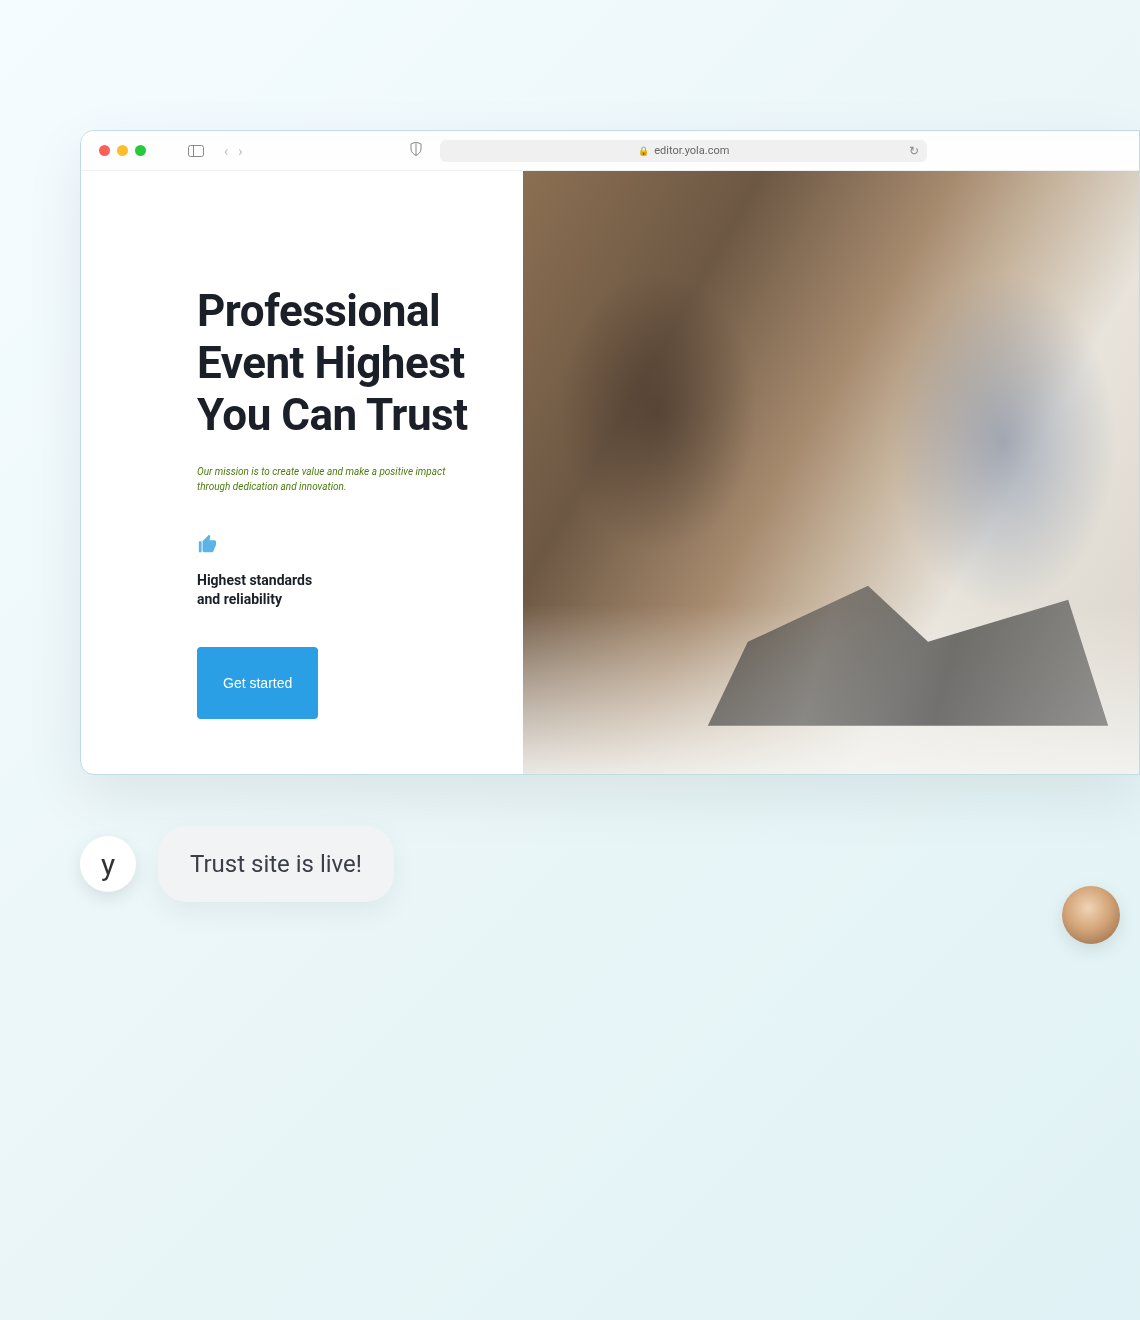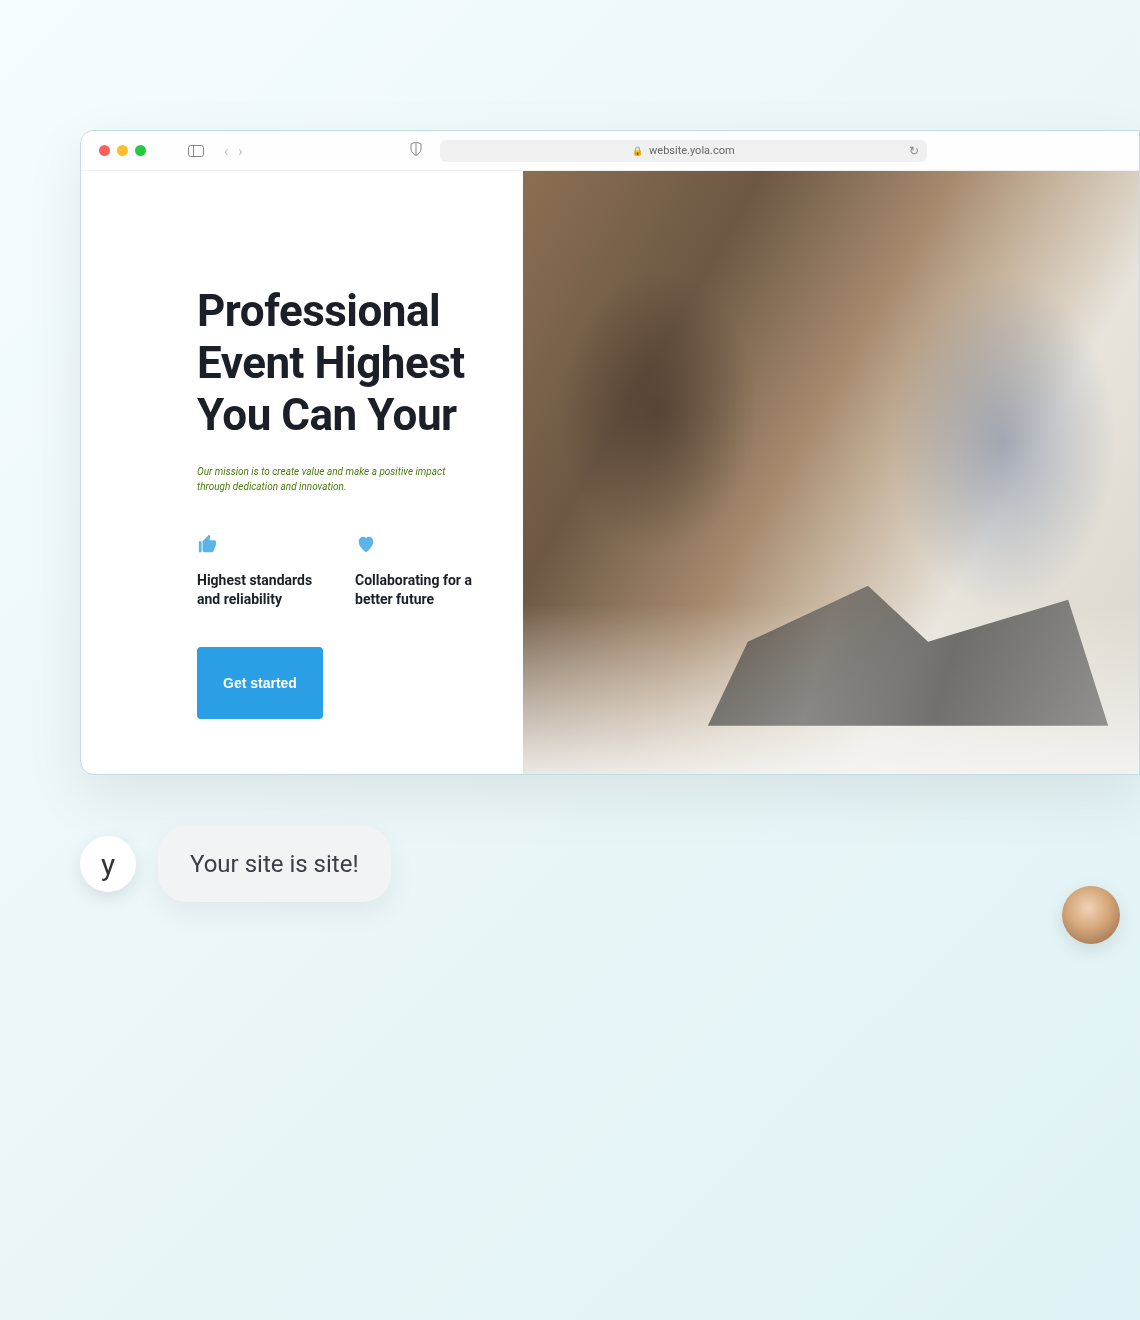--- a/index.html
+++ b/index.html
@@ -207,7 +207,7 @@
     </span>
     <div class="url-bar">
       <span class="lock">🔒</span>
-      <span>website.yola.com</span>
+      <span>editor.yola.com</span>
       <span class="refresh-ic">↻</span>
     </div>
     <div class="chrome-right-spacer"></div>

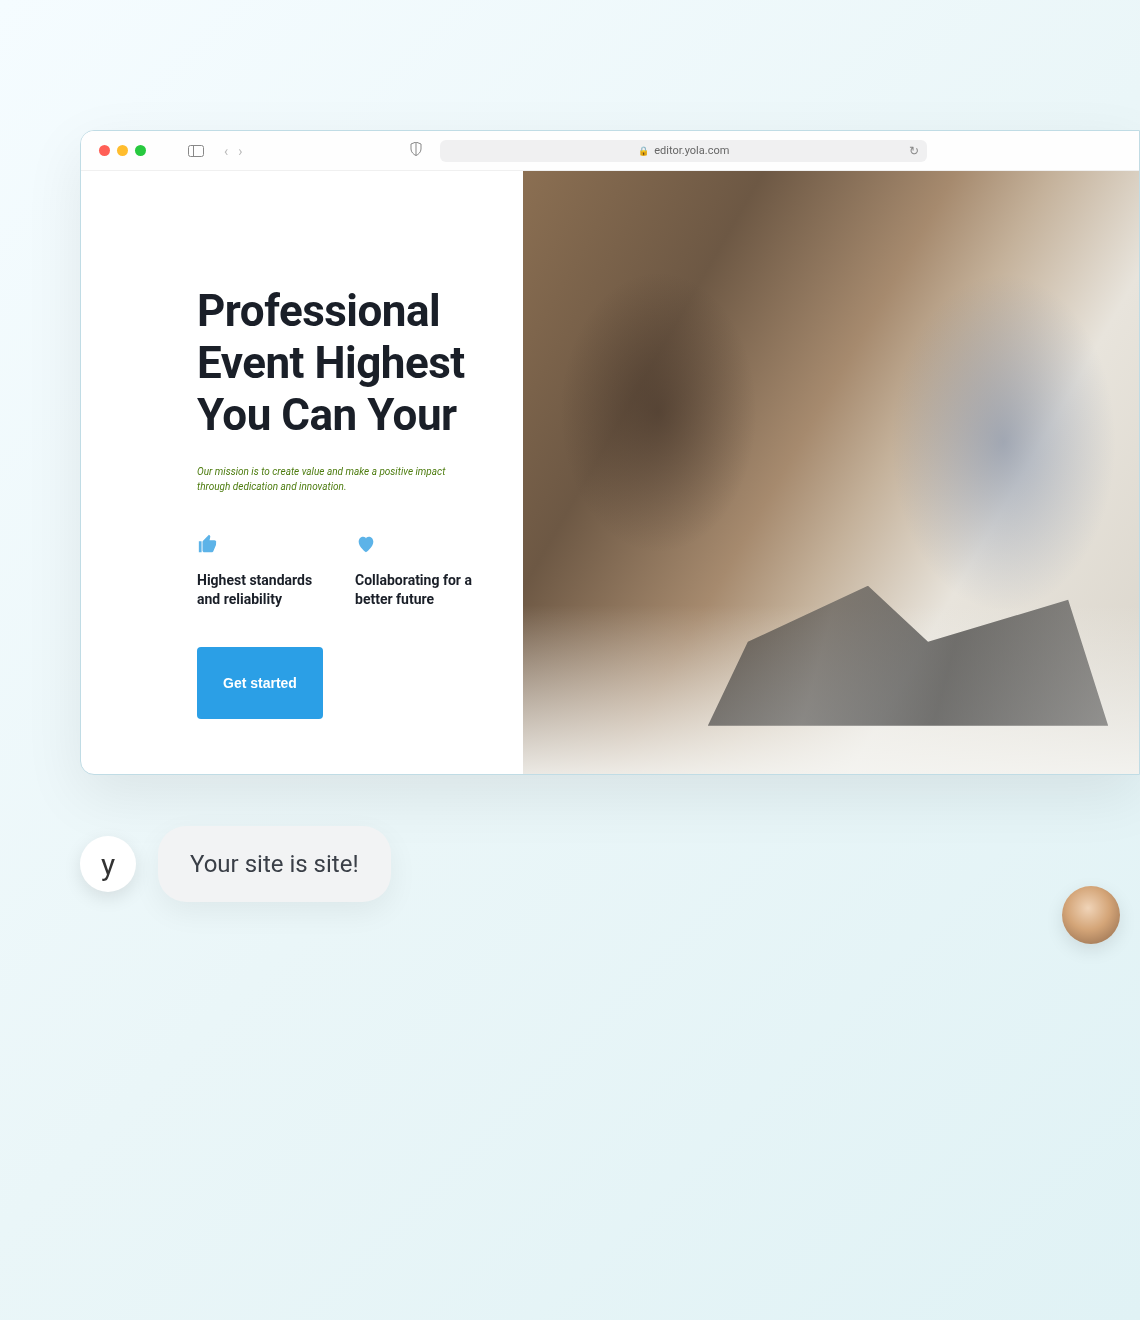--- a/index.html
+++ b/index.html
@@ -218,7 +218,7 @@
       <h1 class="hero-title">
         <span>Professional</span><br>
         <span>Event Highest</span><br>
-        <span>You Can Your</span>
+        <span>You Can Trust</span>
       </h1>
       <p class="hero-sub">Our mission is to create value and make a positive impact through dedication and innovation.</p>
       <div class="features">

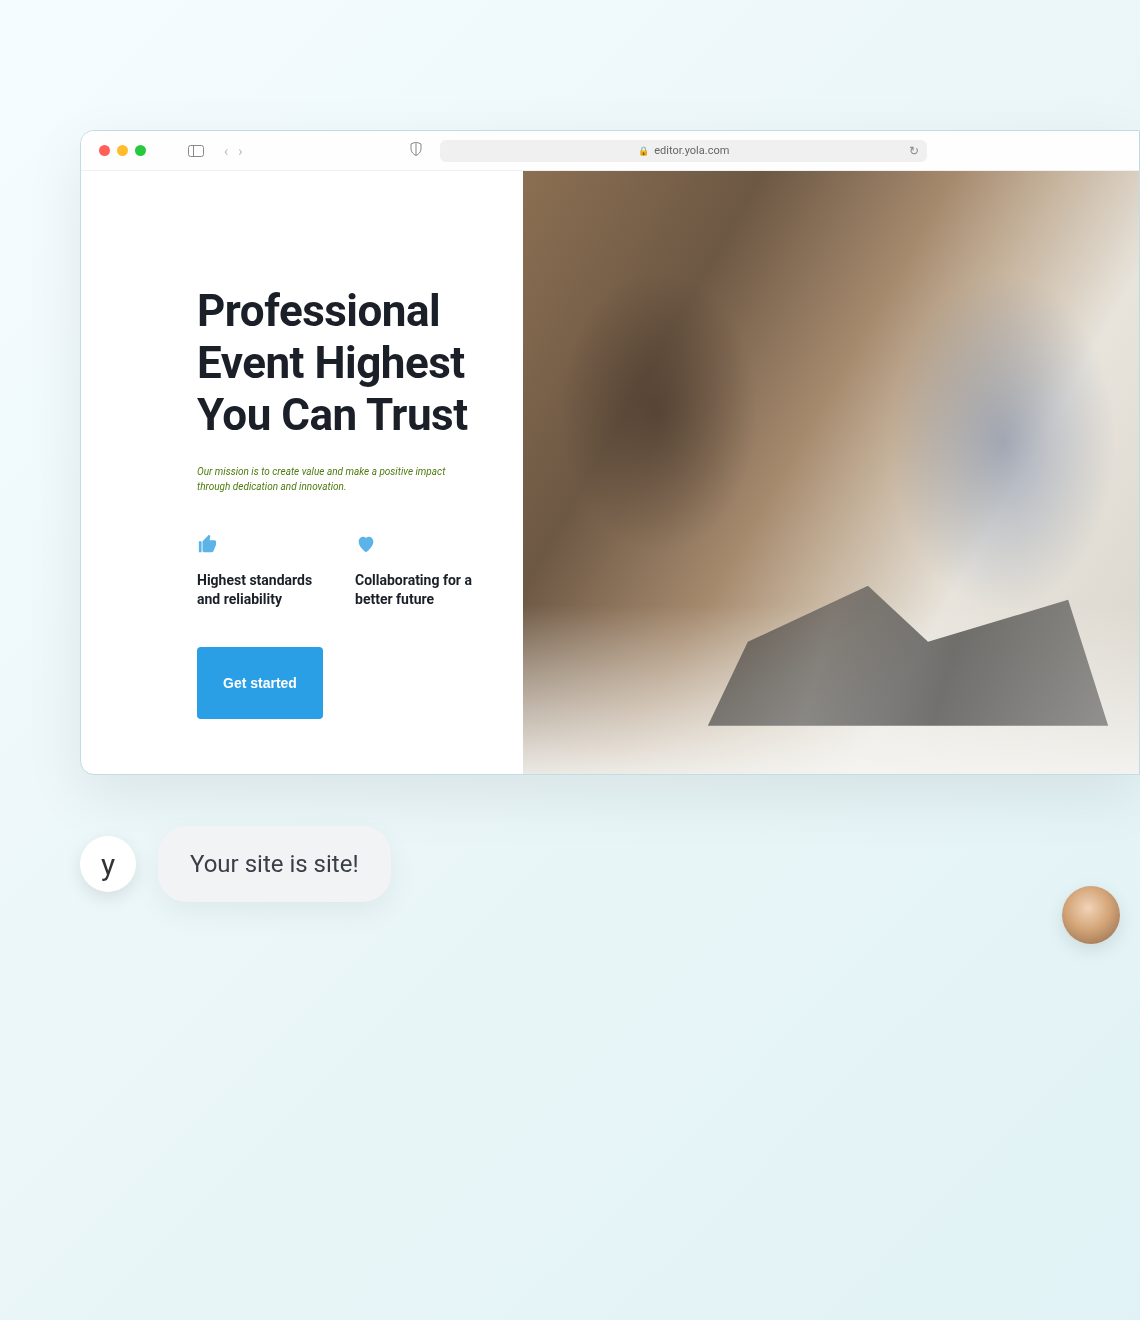--- a/index.html
+++ b/index.html
@@ -230,14 +230,6 @@
           </div>
           <div class="feature-title">Highest standards and reliability</div>
         </div>
-        <div class="feature">
-          <div class="feature-icon">
-            <svg width="22" height="22" viewBox="0 0 24 24" fill="currentColor">
-                <path d="M12 21s-8-5.5-8-11.5C4 6 6.5 4 9 4c1.5 0 2.8.8 3 2 .2-1.2 1.5-2 3-2 2.5 0 5 2 5 5.5C20 15.5 12 21 12 21z"></path>
-              </svg>
-          </div>
-          <div class="feature-title">Collaborating for a better future</div>
-        </div>
       </div>
       <button class="cta-btn">Get started</button>
     </div>

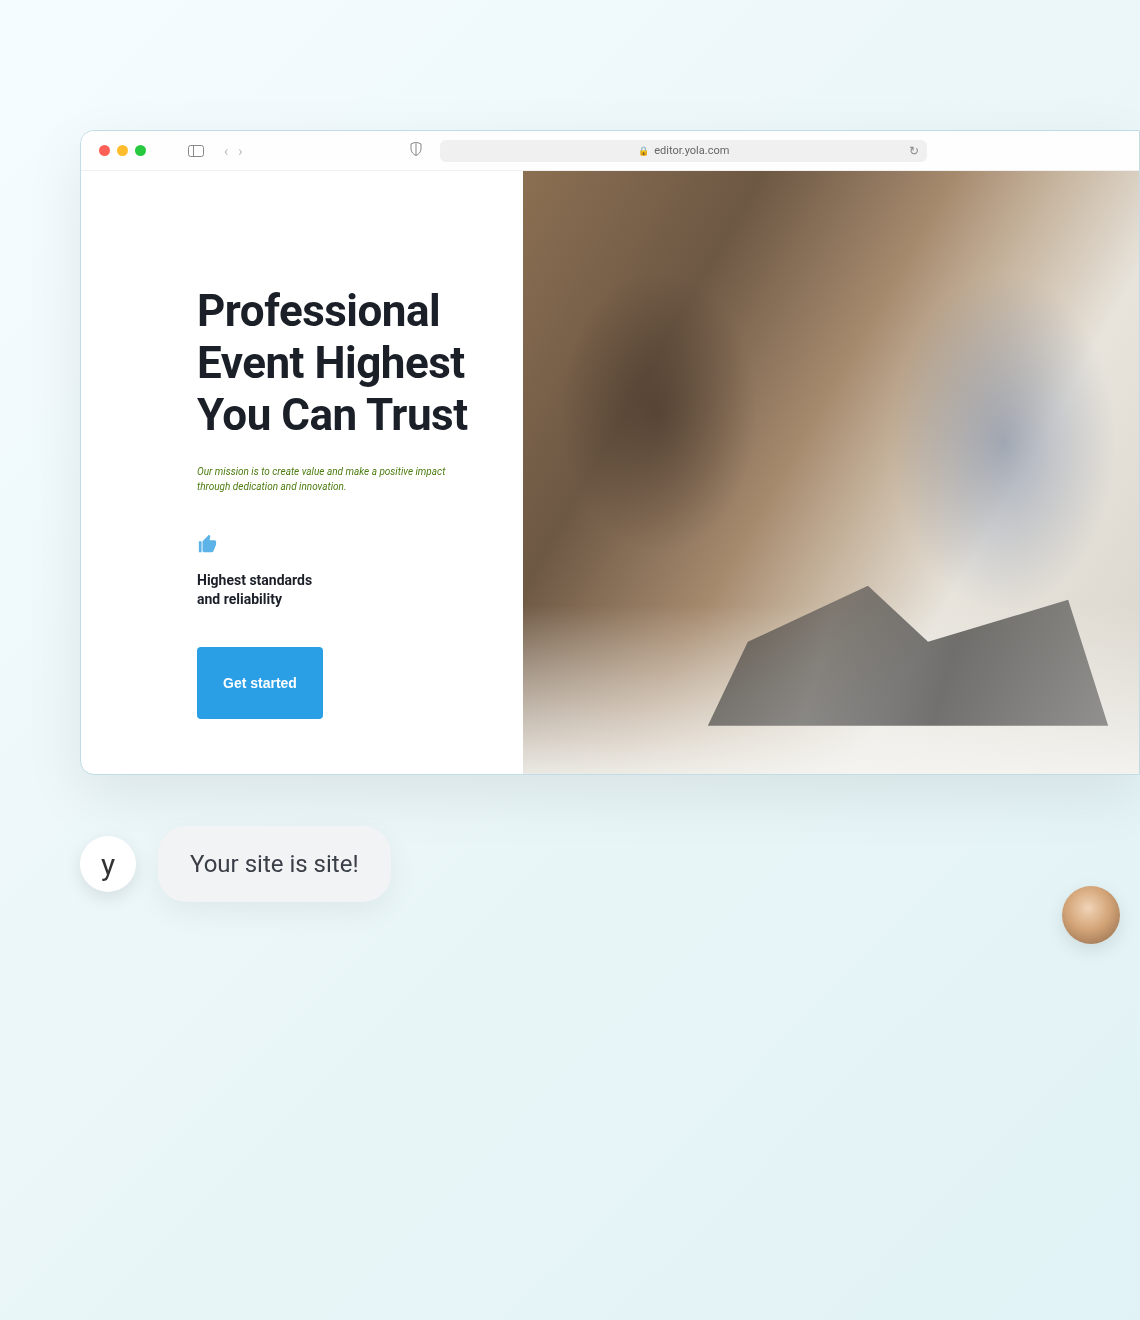--- a/index.html
+++ b/index.html
@@ -107,7 +107,7 @@
   border: none;
   padding: 28px 26px;
   font-size: 14px;
-  font-weight: 700;
+  font-weight: 400;
   border-radius: 4px;
   cursor: pointer;
 }

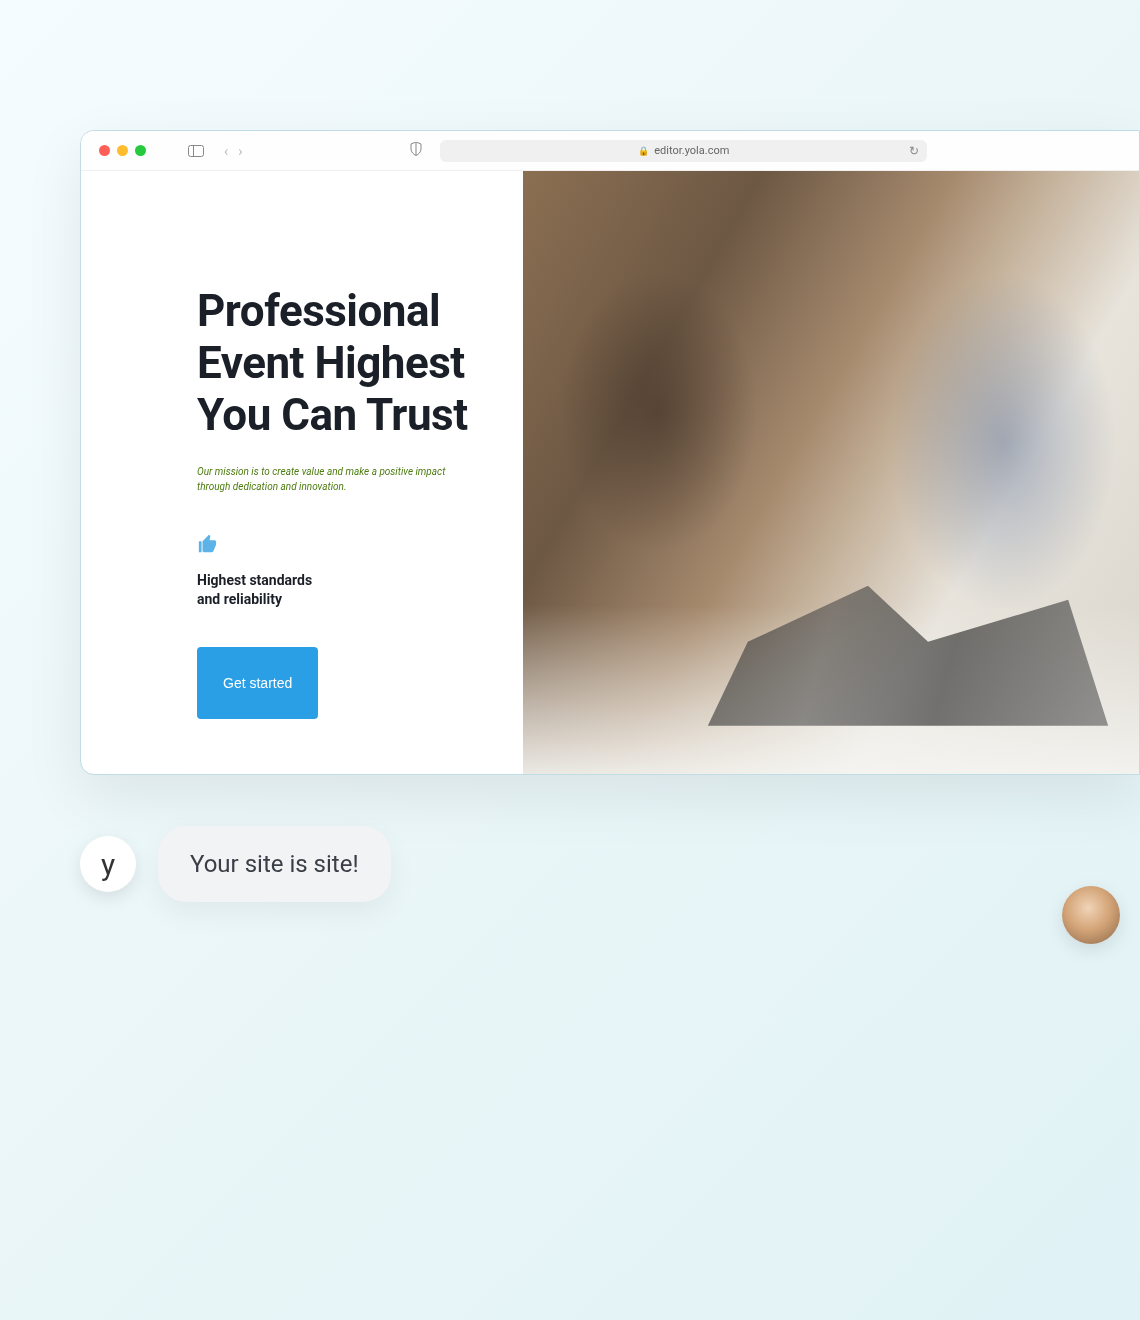--- a/index.html
+++ b/index.html
@@ -244,7 +244,7 @@
     <div class="avatar">
       <span>y</span>
     </div>
-    <div class="bubble small">Your site is site!</div>
+    <div class="bubble small">Trust site is live!</div>
   </div>
   <div class="chat-row right">
     <div class="avatar user"></div>

